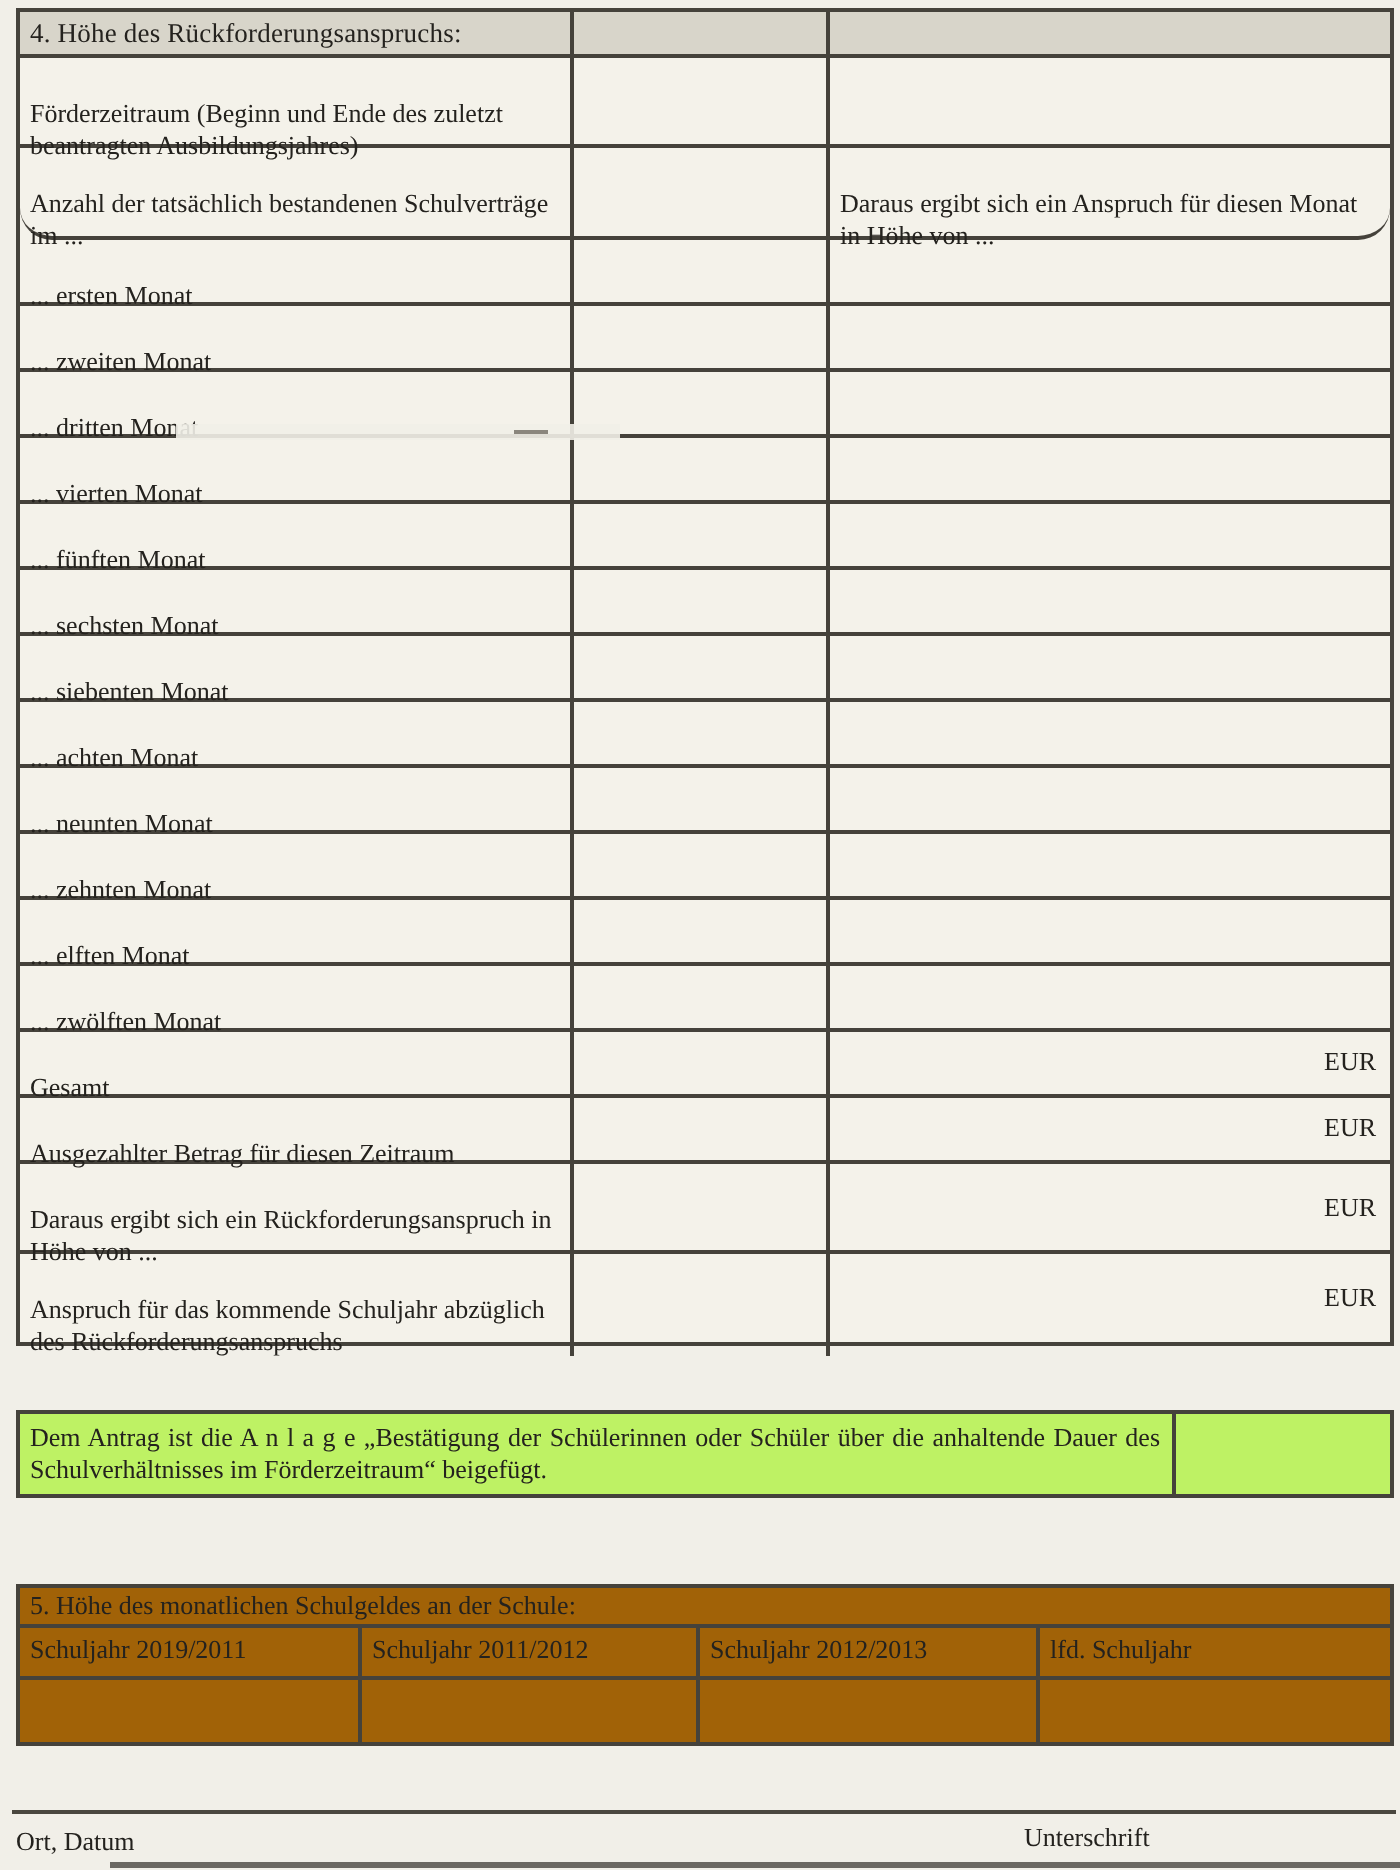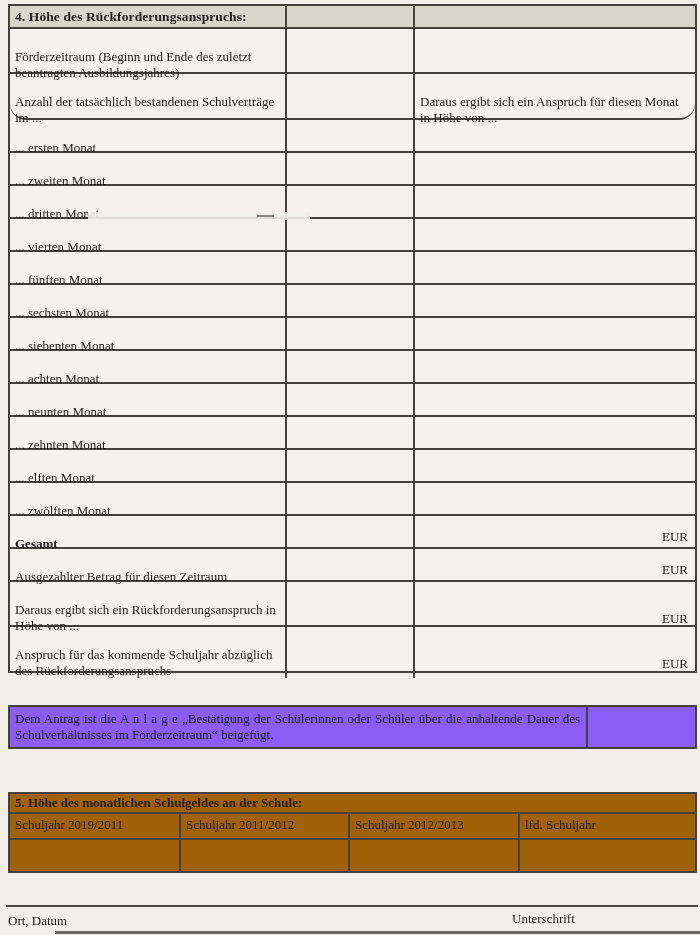--- a/index.html
+++ b/index.html
@@ -20,7 +20,7 @@
   .c.last{border-right:none;}
   .h23{height:23px;}.h45{height:45px;}.h46{height:46px;border-radius:16px;}.h33{height:33px;}.h44{height:44px;}
   .headbg{background:#d8d5ca;}
-  .bold{font-weight:bold;}
+  .bold{font-weight:normal;}
   .title-cell{padding:3px 4px 0 5px;font-size:13.5px;letter-spacing:.1px;}
   .eur{display:flex;justify-content:flex-end;align-items:flex-end;padding:0 7px 7px 5px;}
   

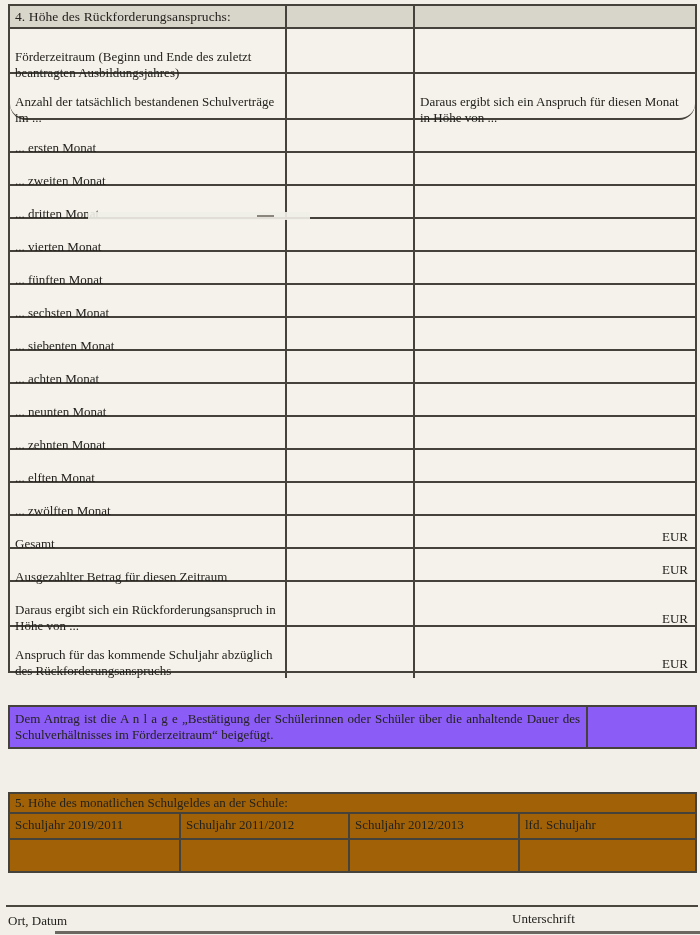--- a/index.html
+++ b/index.html
@@ -22,7 +22,7 @@
   .headbg{background:#d8d5ca;}
   .bold{font-weight:normal;}
   .title-cell{padding:3px 4px 0 5px;font-size:13.5px;letter-spacing:.1px;}
-  .eur{display:flex;justify-content:flex-end;align-items:flex-end;padding:0 7px 7px 5px;}
+  .eur{display:flex;justify-content:flex-end;align-items:center;padding:0 7px 7px 5px;}
   
   .anl{left:8px;top:705px;width:689px;height:44px;border:2px solid #45423b;box-sizing:border-box;
        display:grid;grid-template-columns:578px 1fr;background:#8b5cf6;}

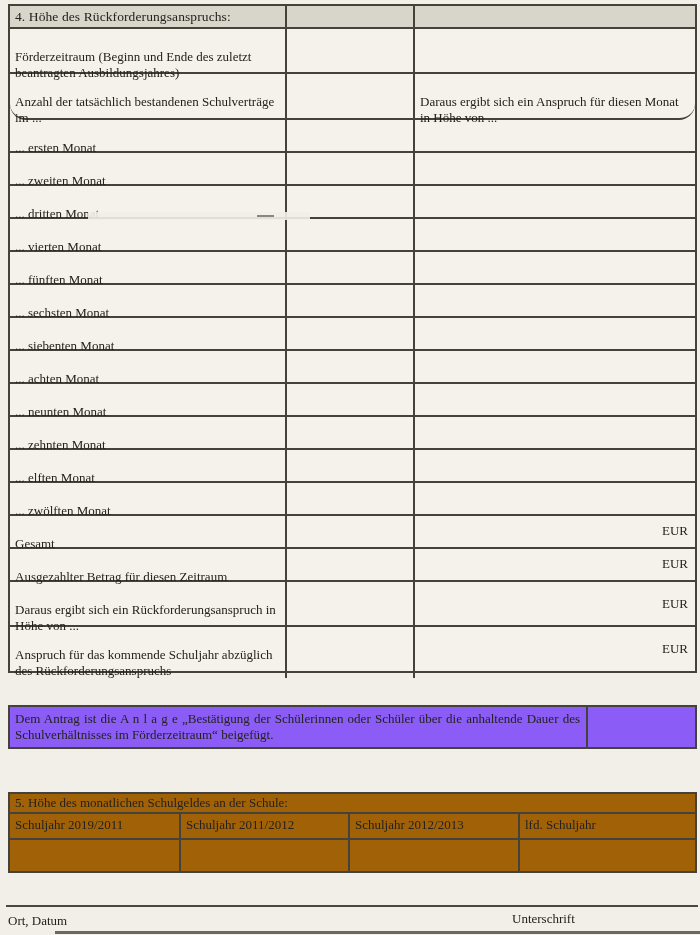--- a/index.html
+++ b/index.html
@@ -25,7 +25,7 @@
   .eur{display:flex;justify-content:flex-end;align-items:center;padding:0 7px 7px 5px;}
   
   .anl{left:8px;top:705px;width:689px;height:44px;border:2px solid #45423b;box-sizing:border-box;
-       display:grid;grid-template-columns:578px 1fr;background:#8b5cf6;}
+       display:grid;grid-template-columns:578px 1fr;background:#bef264;}
   .anl .txt{border-right:2px solid #45423b;box-sizing:border-box;padding:4px 6px 0 5px;text-align:justify;line-height:1.22;}
   .anl .chk{box-sizing:border-box;}
   

